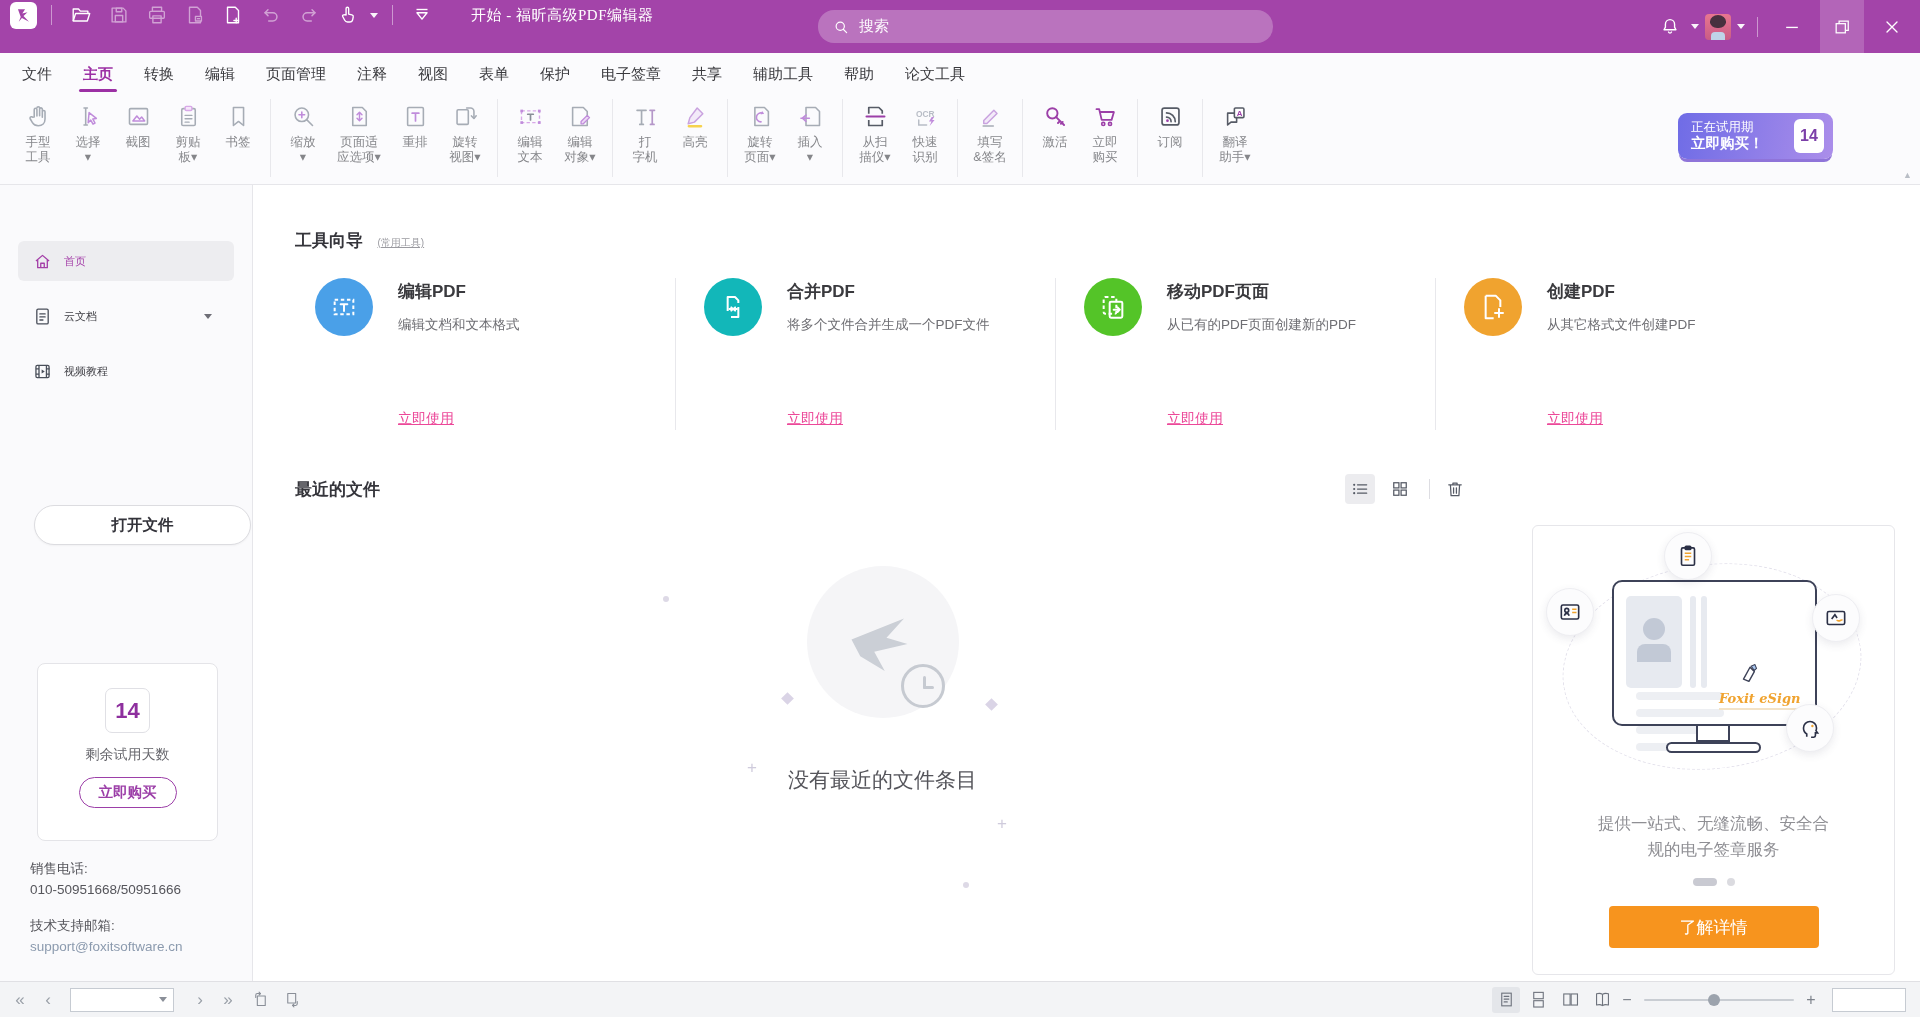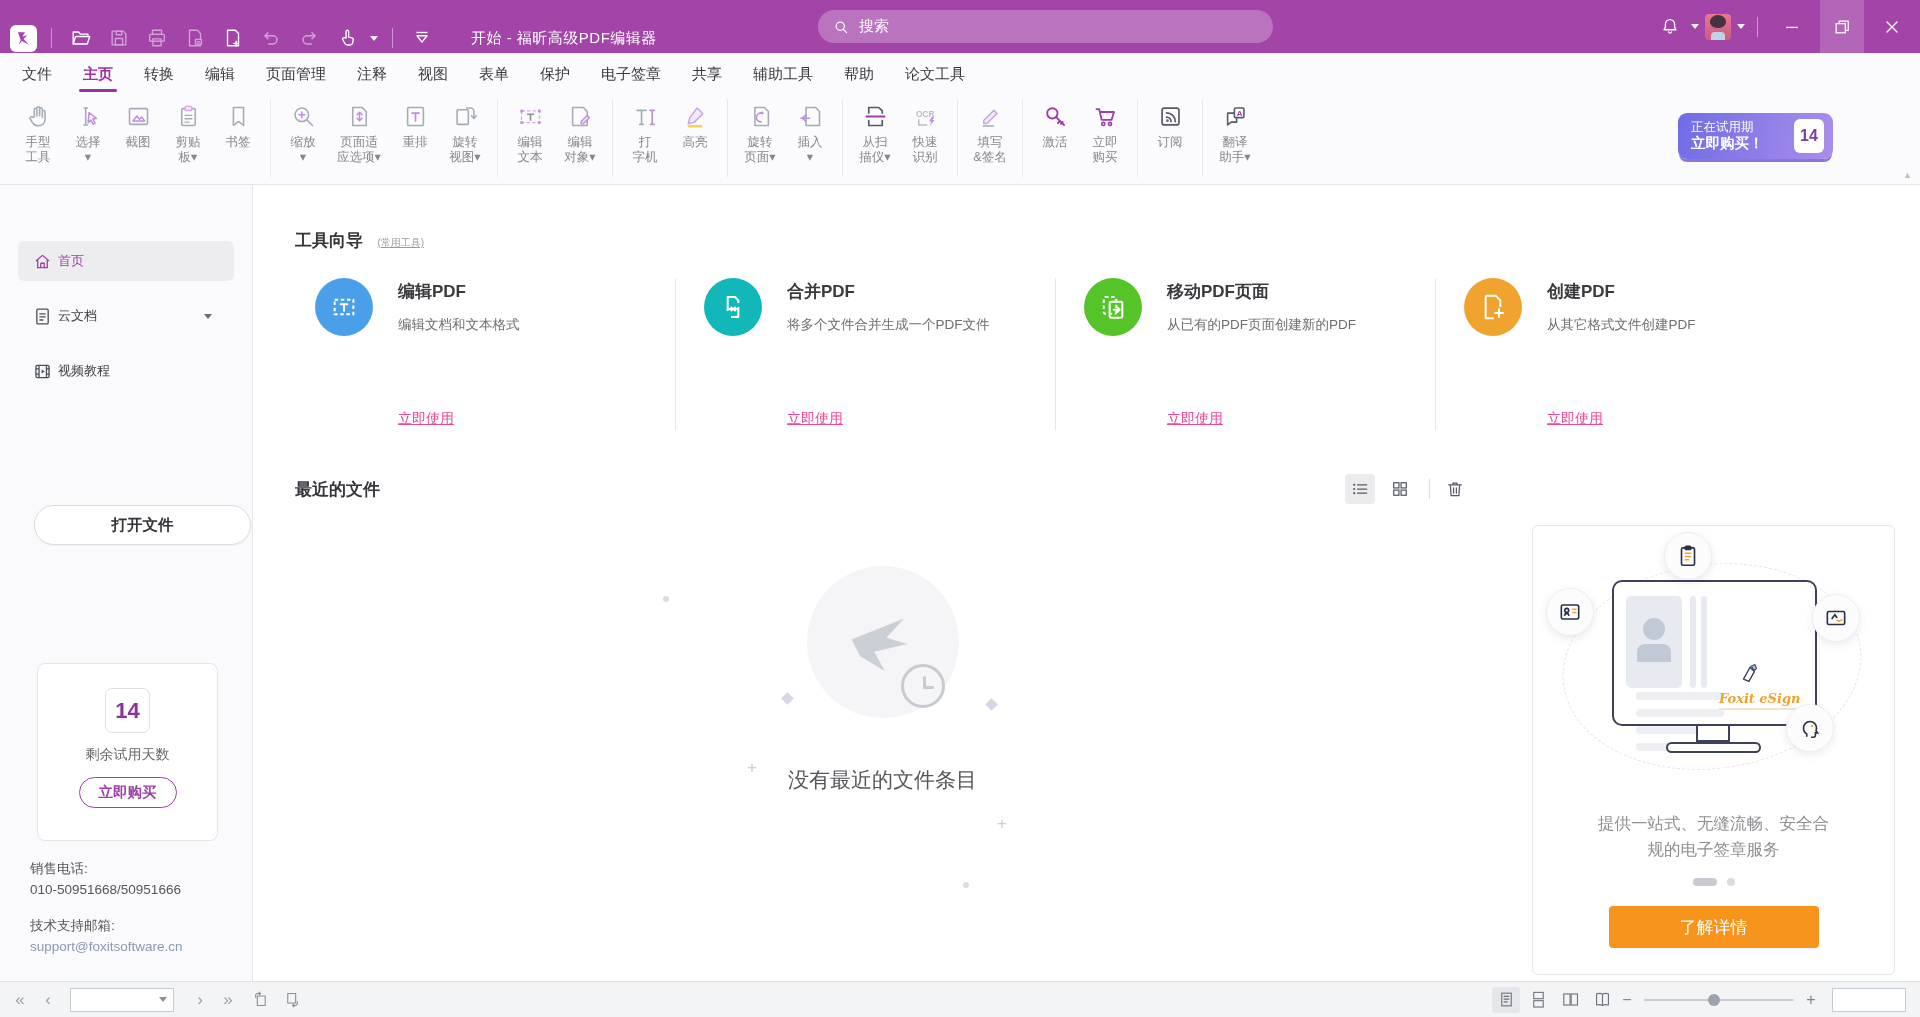--- a/index.html
+++ b/index.html
@@ -7,7 +7,7 @@
     font-family:"Liberation Sans","DejaVu Sans",sans-serif; background:#fff; }
 
   
-  .titlebar { position:relative; height:53px; background:#A344A9; display:flex; align-items:flex-end; color:#fff; }
+  .titlebar { position:relative; height:53px; background:#A344A9; display:flex; align-items:flex-start; color:#fff;font-family:Liberation Serif, serif; }
   .tb-left { display:flex; align-items:center; gap:8px; padding-left:10px; }
   .logo { width:27px; height:27px; background:#fff; border-radius:6px; display:flex; align-items:center; justify-content:center; }
   .tb-sep { width:1px; height:20px; background:rgba(255,255,255,.45); margin:0 6px; }

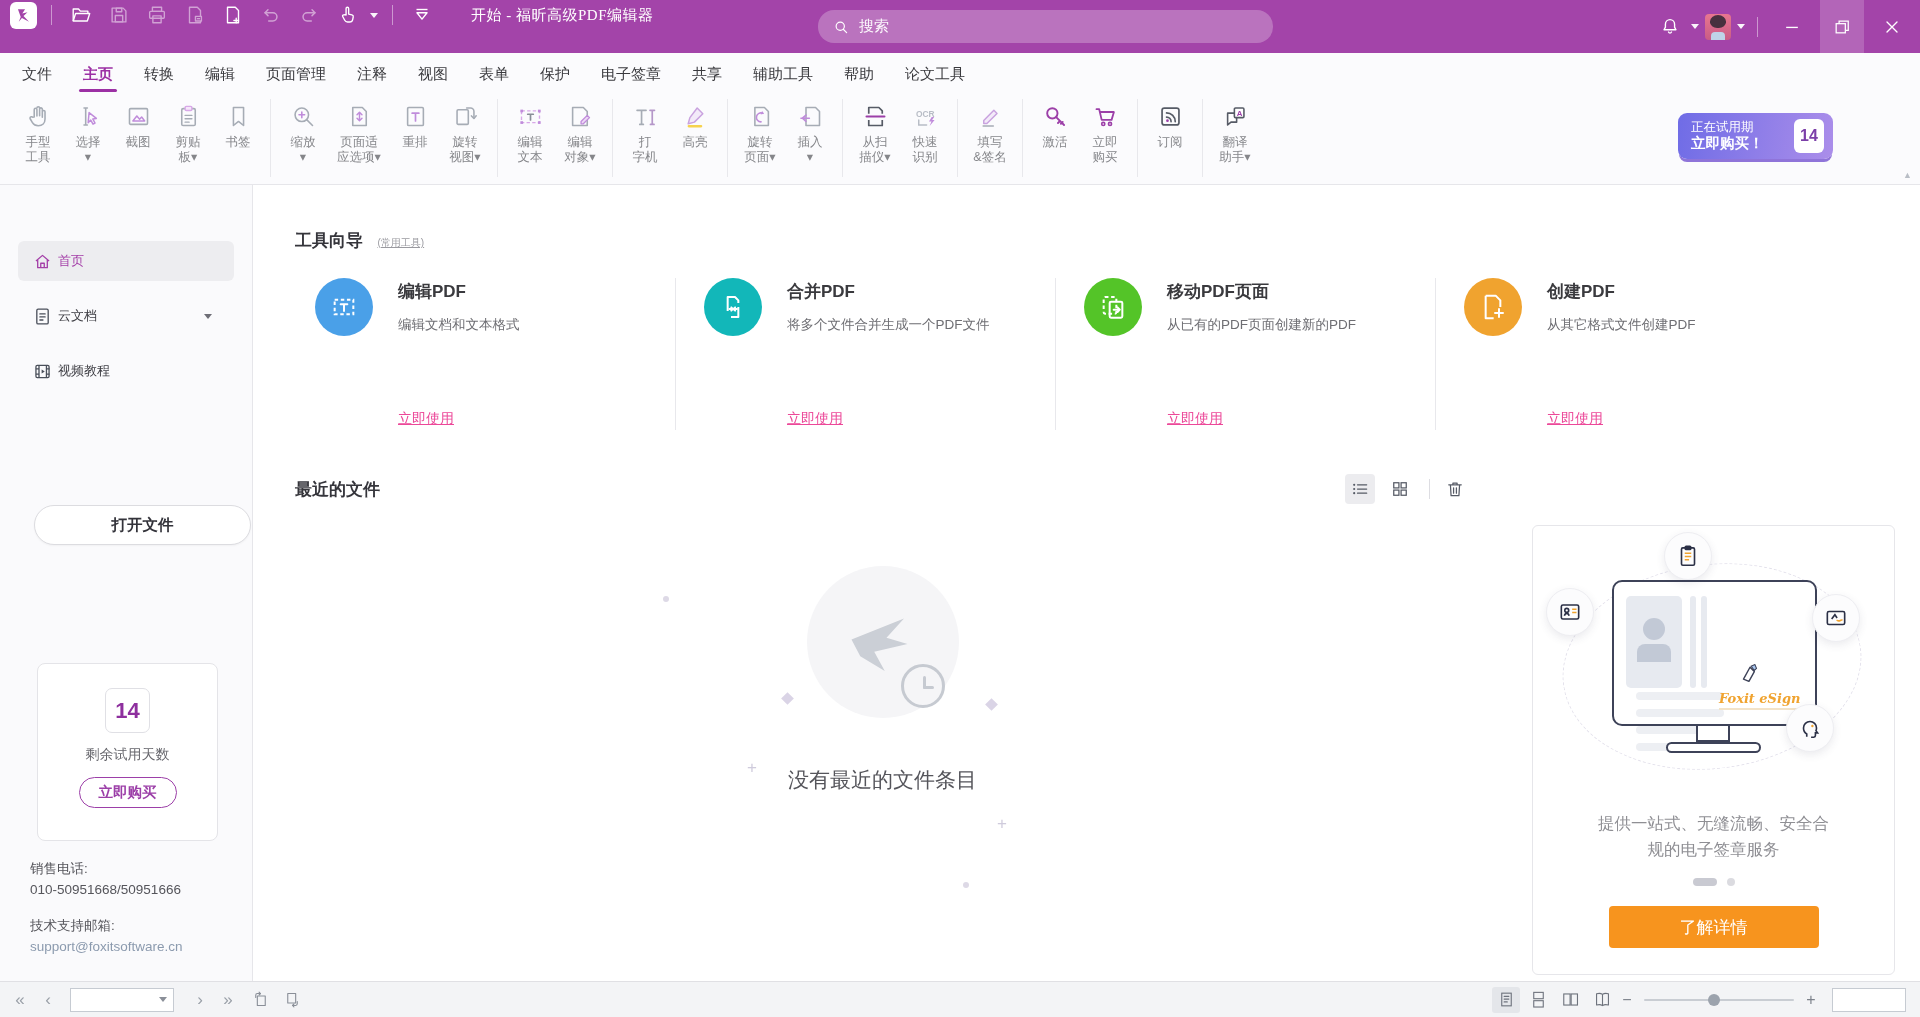--- a/index.html
+++ b/index.html
@@ -54,7 +54,7 @@
   
   .sidebar { position:relative; width:253px; background:#FAFAFC; border-right:1px solid #E6E6EA; flex:none; }
   .side-nav { position:absolute; top:56px; left:0; right:0; }
-  .side-item { height:40px; margin:0 18px 15px; border-radius:6px; display:flex; align-items:center; padding-left:14px; gap:5px; font-size:13px; color:#3E3E44; position:relative; }
+  .side-item { height:40px; margin:0 18px 15px; border-radius:6px; display:flex; align-items:center; padding-left:14px; gap:11px; font-size:11px; color:#3E3E44; position:relative; }
   .side-item svg { width:21px; height:21px; flex:none; }
   .side-item.active { background:#EDEDF0; color:#A43FA8; }
   .side-item.indent { padding-left:54px; }

